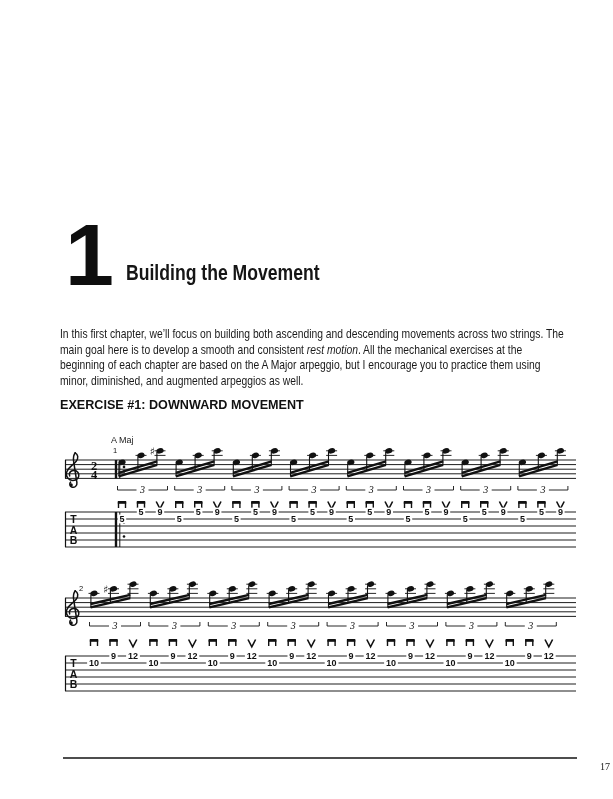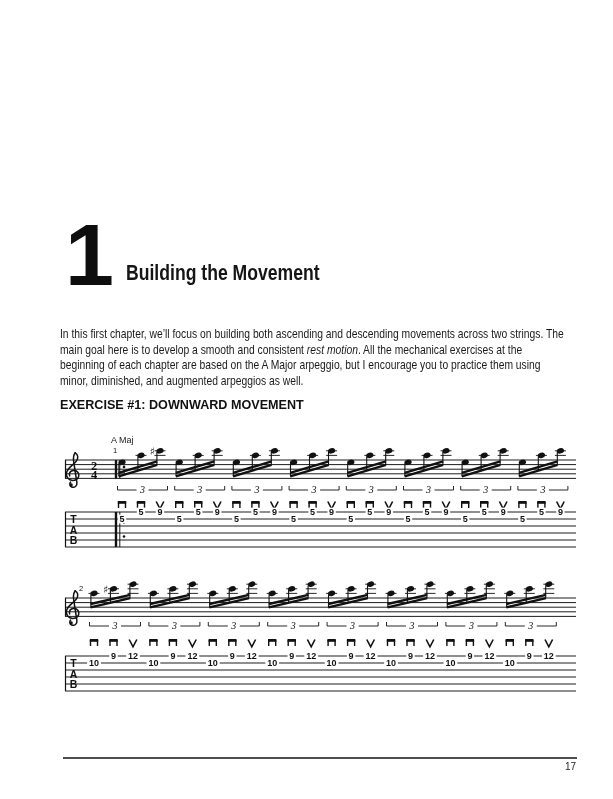--- a/index.html
+++ b/index.html
@@ -40,8 +40,8 @@
     position:absolute;left:63px;top:757px;width:514px;height:1.6px;background:#4d4d4d;
   }
   .page-number{
-    position:absolute;top:761px;left:558px;width:18px;text-align:right;
-    font-size:10px;color:#222;
+    position:absolute;top:761px;left:592px;width:18px;text-align:right;
+    font-size:10px;color:#222;font-family:Liberation Serif, serif;
   }
 </style>
 </head>

